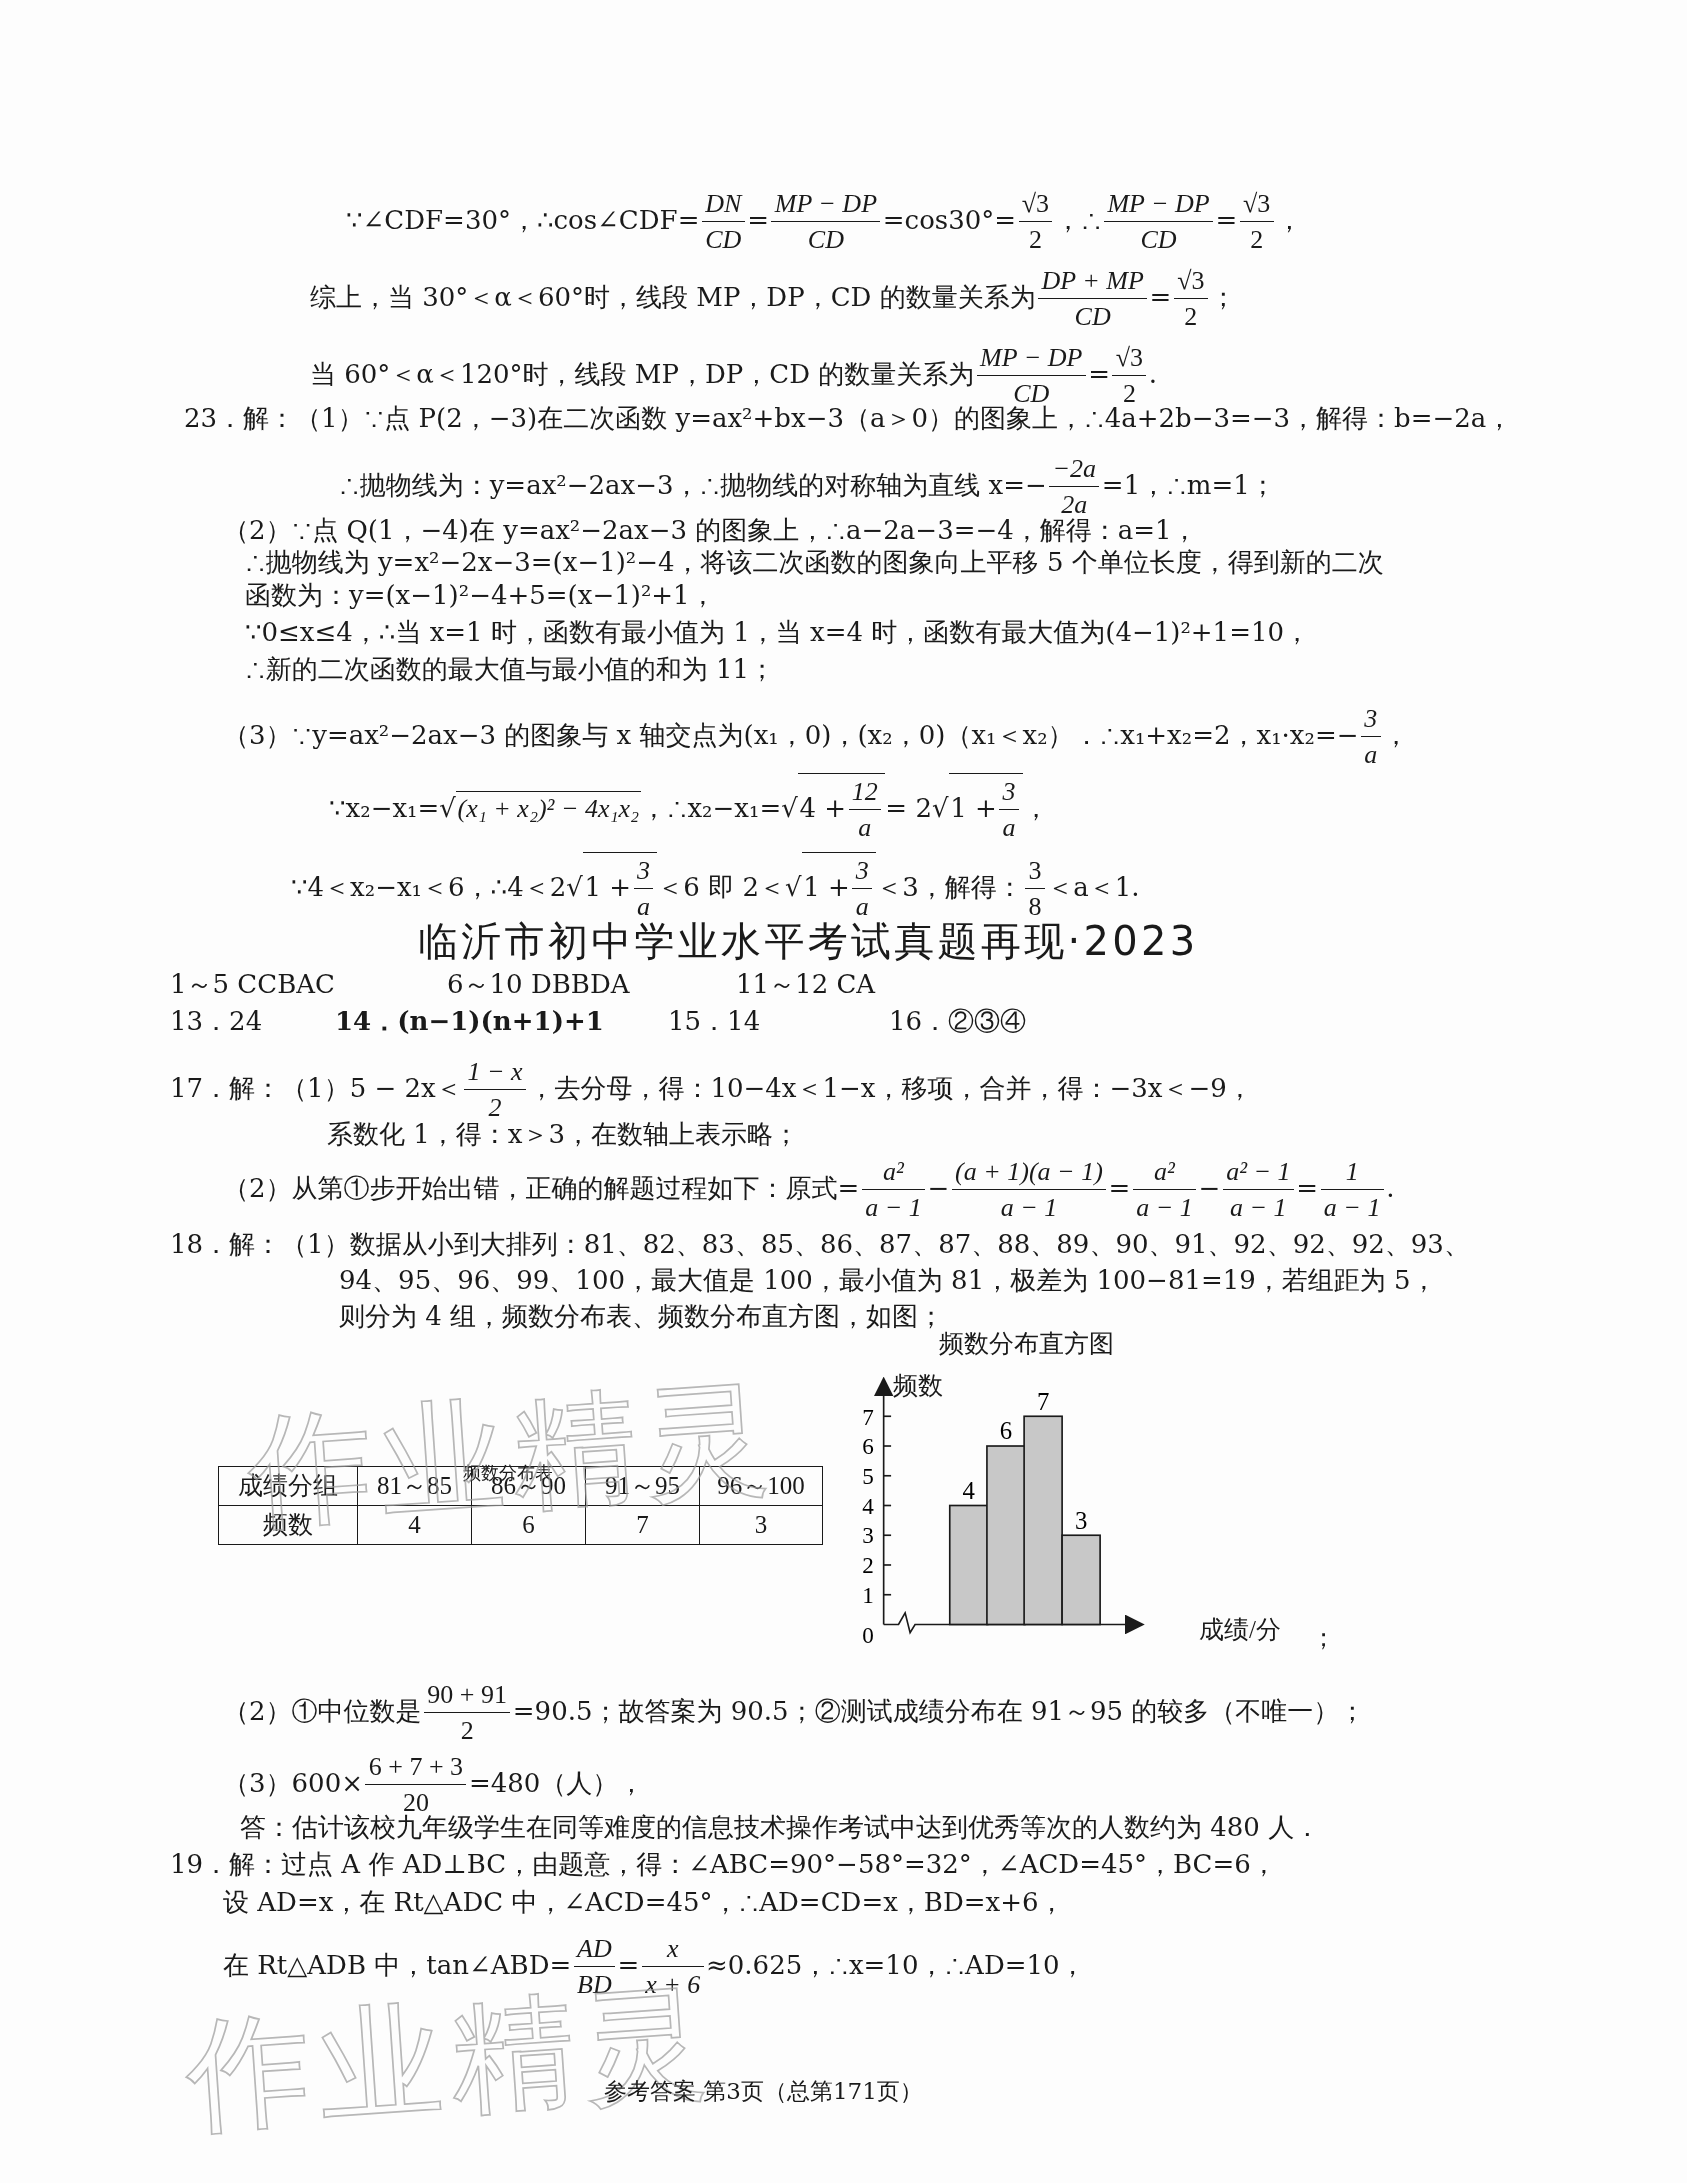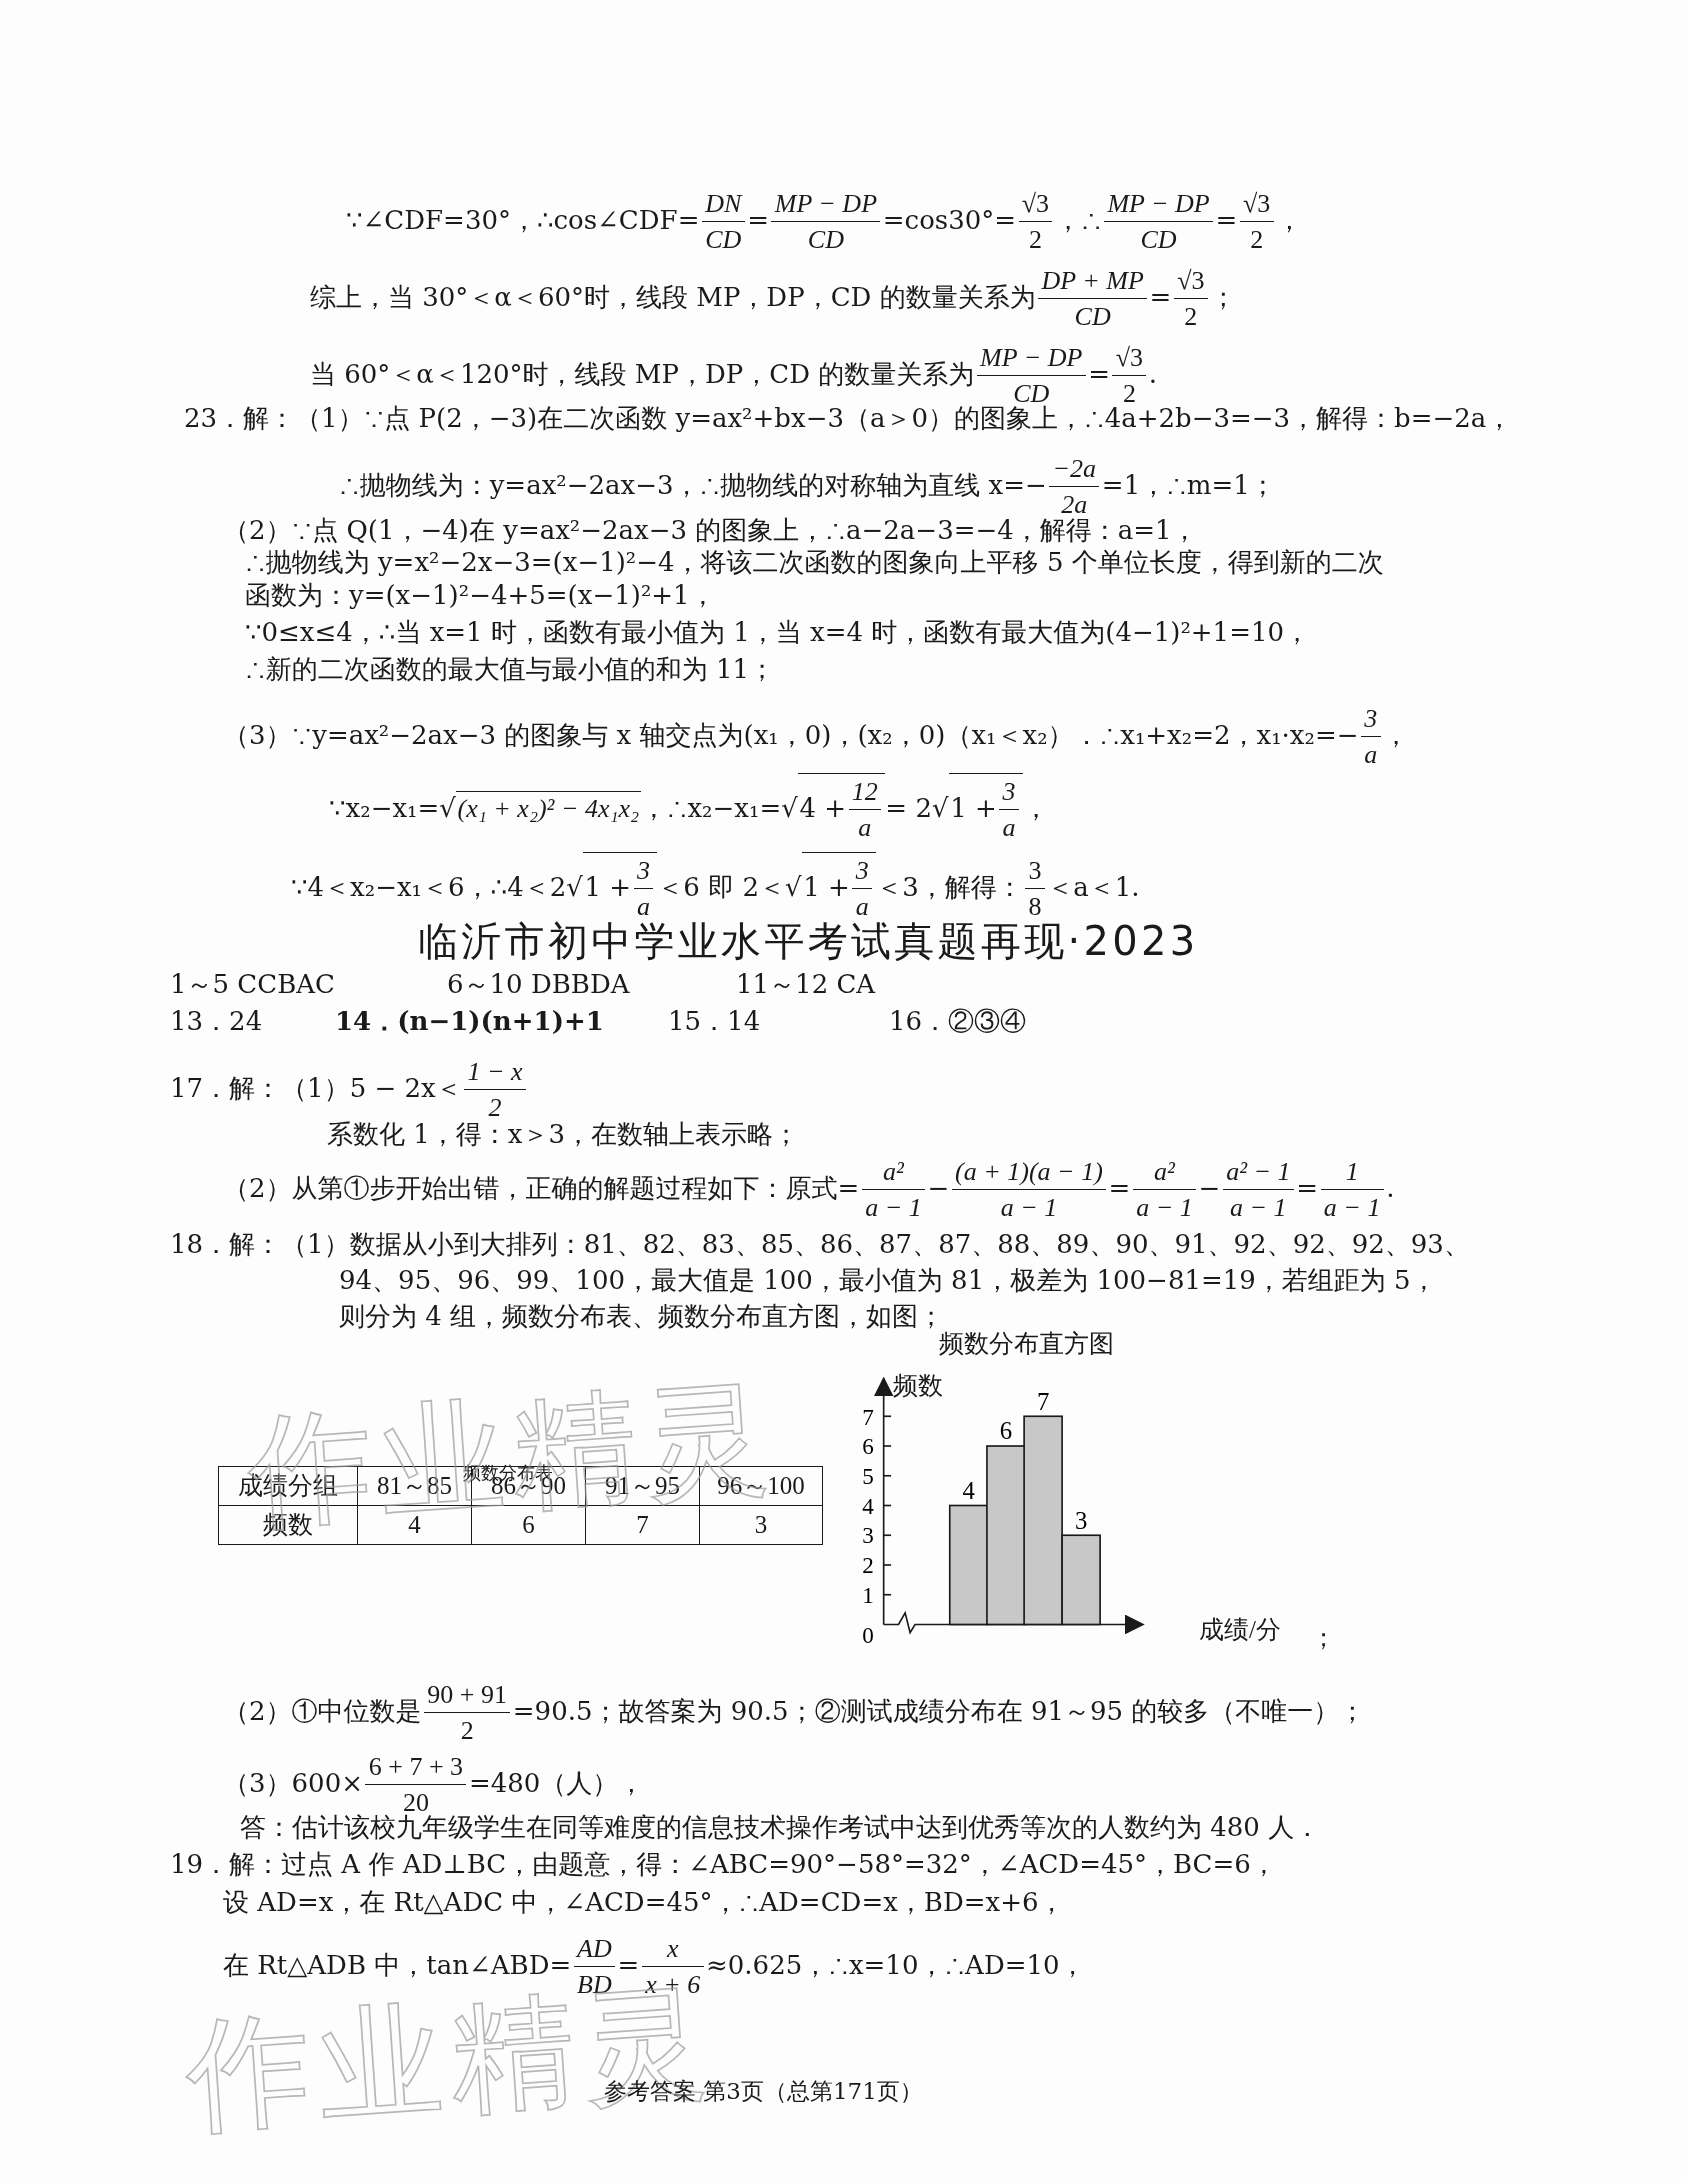--- a/index.html
+++ b/index.html
@@ -67,7 +67,7 @@
 <div class="ln" style="left:889px; top:1005px;">16．②③④</div>
 
 <div class="ln" style="left:170px; top:1054px;">
-  <span>17．解：（1）5 − 2x＜</span><span class="frac i"><span class="num">1 − x</span><span>2</span></span>
+  <span>17．解：（1）5 − 2x＜</span><span class="frac i"><span class="num">1 − x</span><span>2</span></span><span>，去分母，得：10−4x＜1−x，移项，合并，得：−3x＜−9，</span>
 </div>
 <div class="ln" style="left:327px; top:1118px;">系数化 1，得：x＞3，在数轴上表示略；</div>
 <div class="ln" style="left:223px; top:1154px;">

